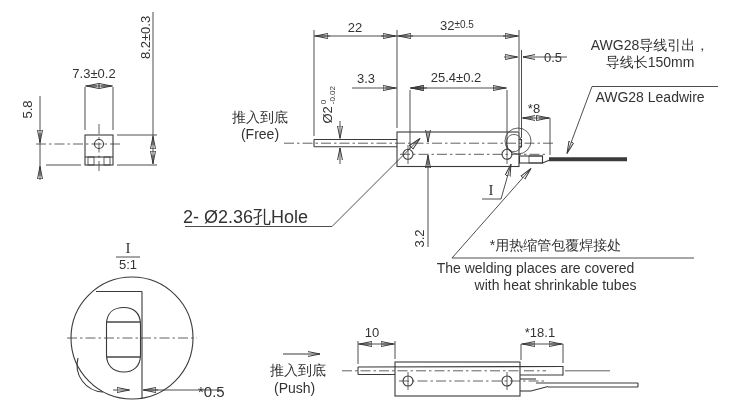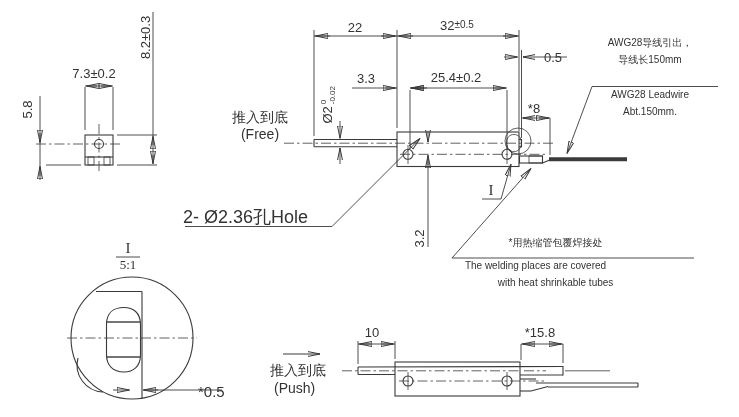--- a/index.html
+++ b/index.html
@@ -10,7 +10,7 @@
   .ctr{text-align:center;}
   .rot{transform:rotate(-90deg);transform-origin:center center;}
   .zh{font-size:14px;}
-  .note{font-size:10px;}
+  .note{font-size:14px;}
   .tolstack{display:inline-flex;flex-direction:column;font-size:8px;line-height:1.1;
             margin-left:2px;vertical-align:middle;text-align:left;}
   .smalltol{font-size:10px;vertical-align:top;}

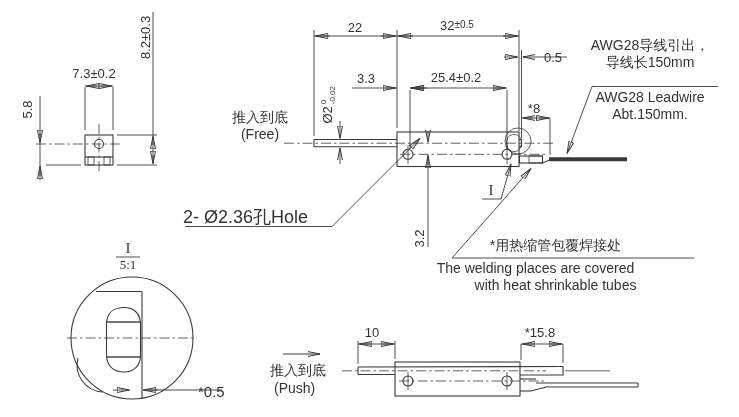--- a/index.html
+++ b/index.html
@@ -235,7 +235,6 @@
   <div class="txt note ctr" style="left:575px;top:37px;width:150px;">AWG28导线引出，</div>
   <div class="txt note ctr" style="left:575px;top:54px;width:150px;">导线长150mm</div>
   <div class="txt note ctr" style="left:575px;top:89px;width:150px;">AWG28 Leadwire</div>
-  <div class="txt note ctr" style="left:575px;top:106px;width:150px;">Abt.150mm.</div>
 
   <div class="txt note ctr" style="left:448px;top:237px;width:215px;">*用热缩管包覆焊接处</div>
   <div class="txt note ctr" style="left:428px;top:260px;width:215px;">The welding places are covered</div>

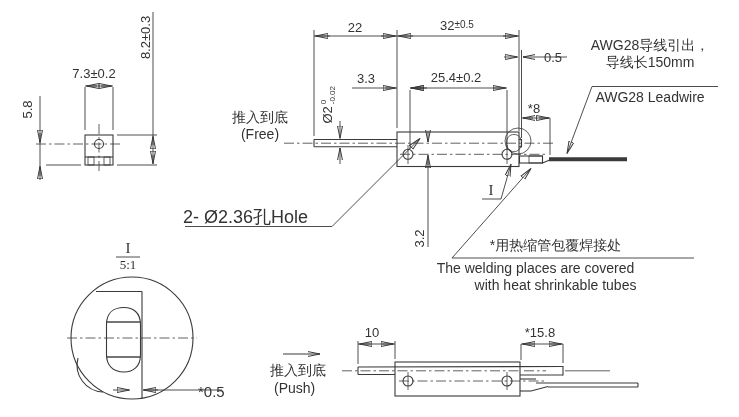--- a/index.html
+++ b/index.html
@@ -241,7 +241,7 @@
   <div class="txt note ctr" style="left:448px;top:277px;width:215px;">with heat shrinkable tubes</div>
 
   <div class="txt ctr serifI" style="left:115px;top:240px;width:26px;">I</div>
-  <div class="txt ctr" style="left:115px;top:258px;width:26px;font-family:Liberation Serif, serif;">5:1</div>
+  <div class="txt ctr" style="left:115px;top:258px;width:26px;">5:1</div>
   <div class="txt" style="left:186px;top:383px;font-size:15px;margin-left:12px;">*0.5</div>
 
   <div class="txt ctr" style="left:358px;top:326px;width:28px;">10</div>

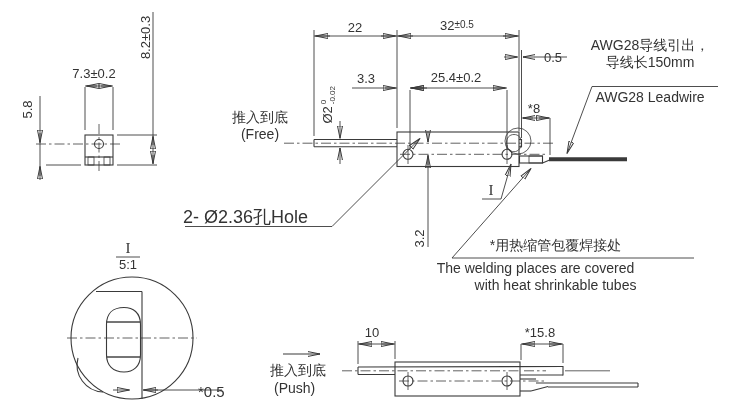--- a/index.html
+++ b/index.html
@@ -245,7 +245,7 @@
   <div class="txt" style="left:186px;top:383px;font-size:15px;margin-left:12px;">*0.5</div>
 
   <div class="txt ctr" style="left:358px;top:326px;width:28px;">10</div>
-  <div class="txt ctr" style="left:516px;top:326px;width:48px;">*15.8</div>
+  <div class="txt ctr" style="left:516px;top:326px;width:48px;">*18.1</div>
   <div class="txt zh" style="left:270px;top:362px;">推入到底</div>
   <div class="txt zh" style="left:274px;top:380px;">(Push)</div>
 

